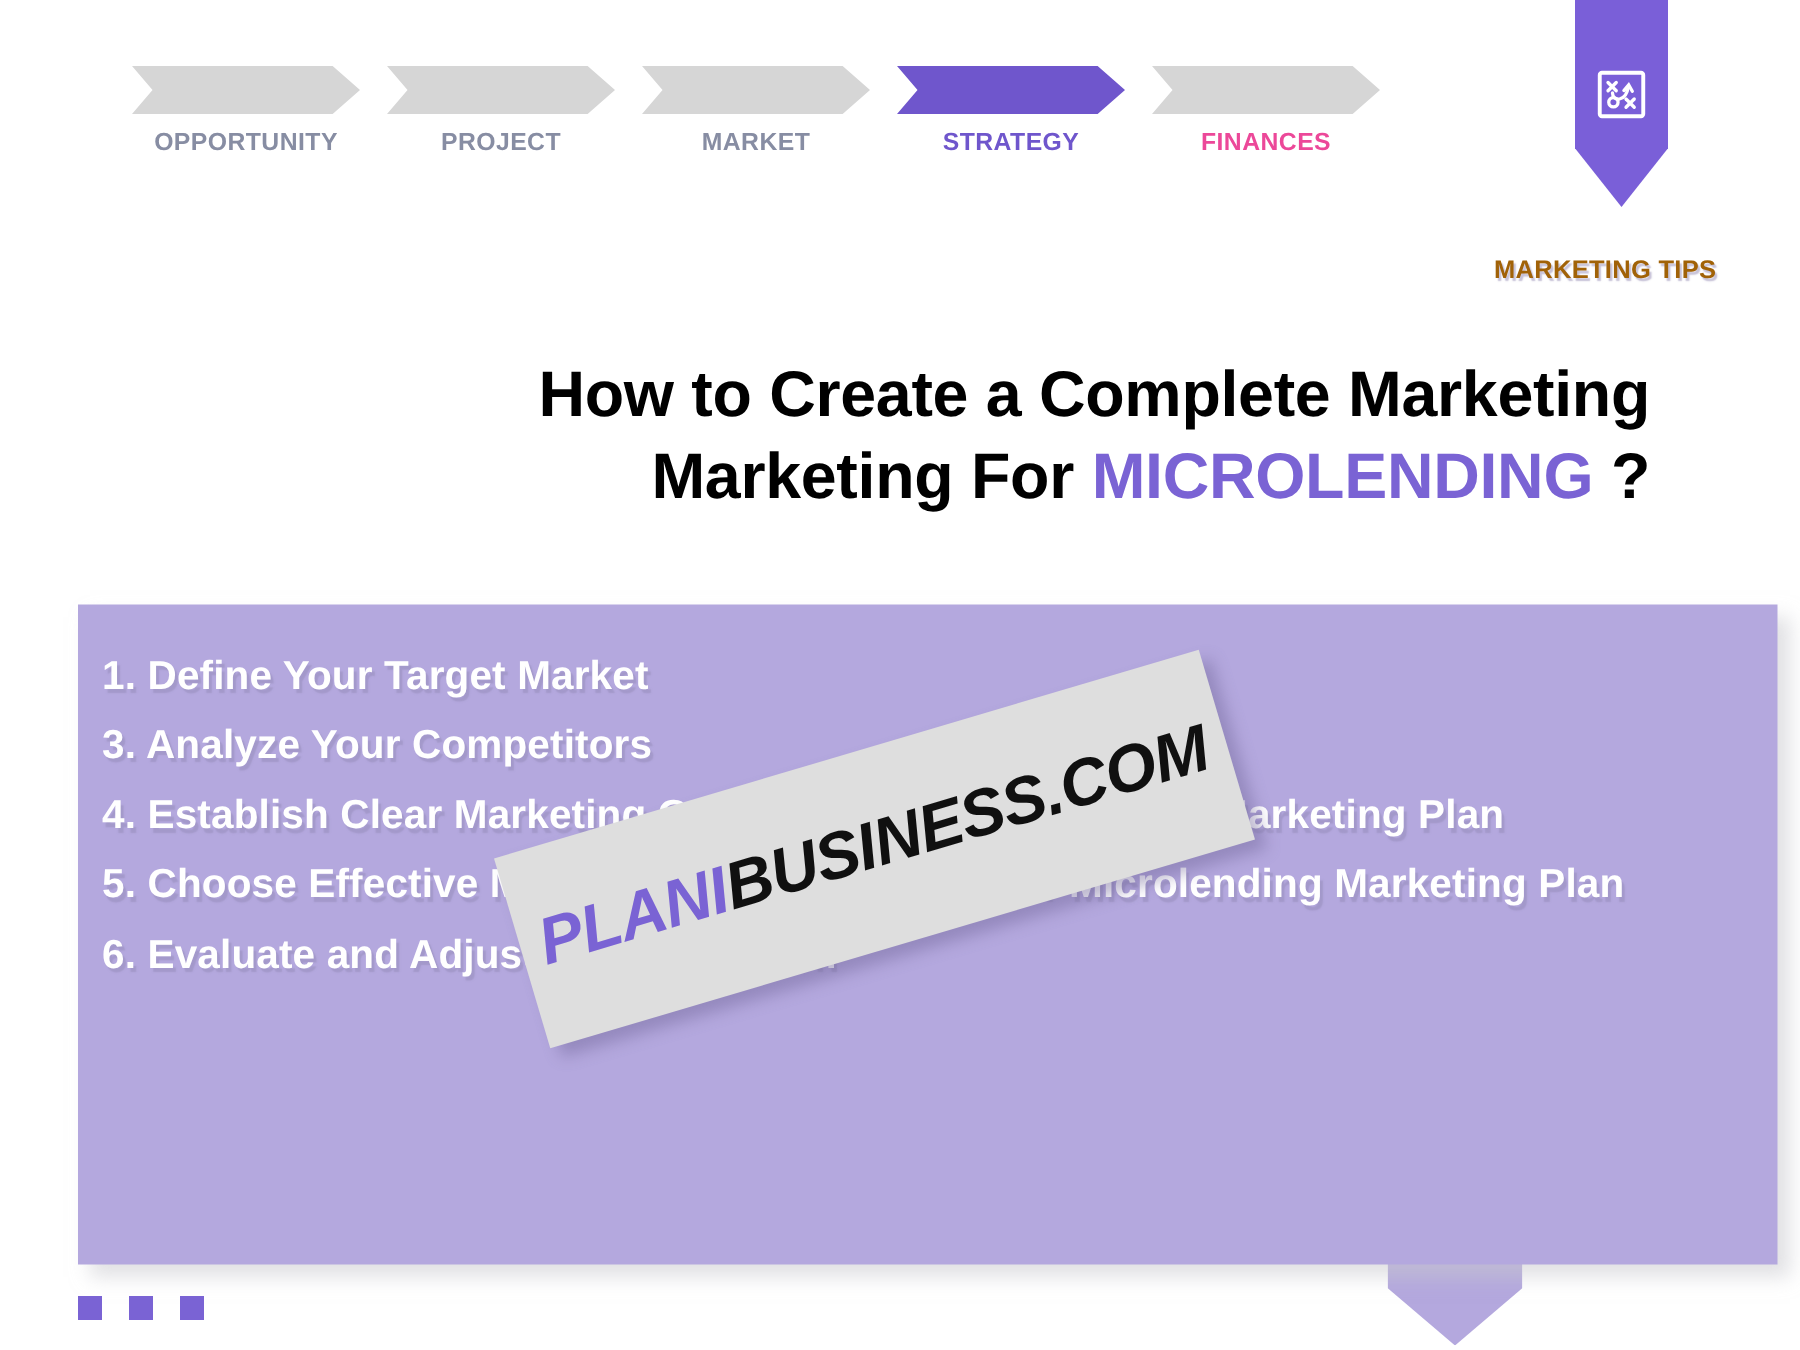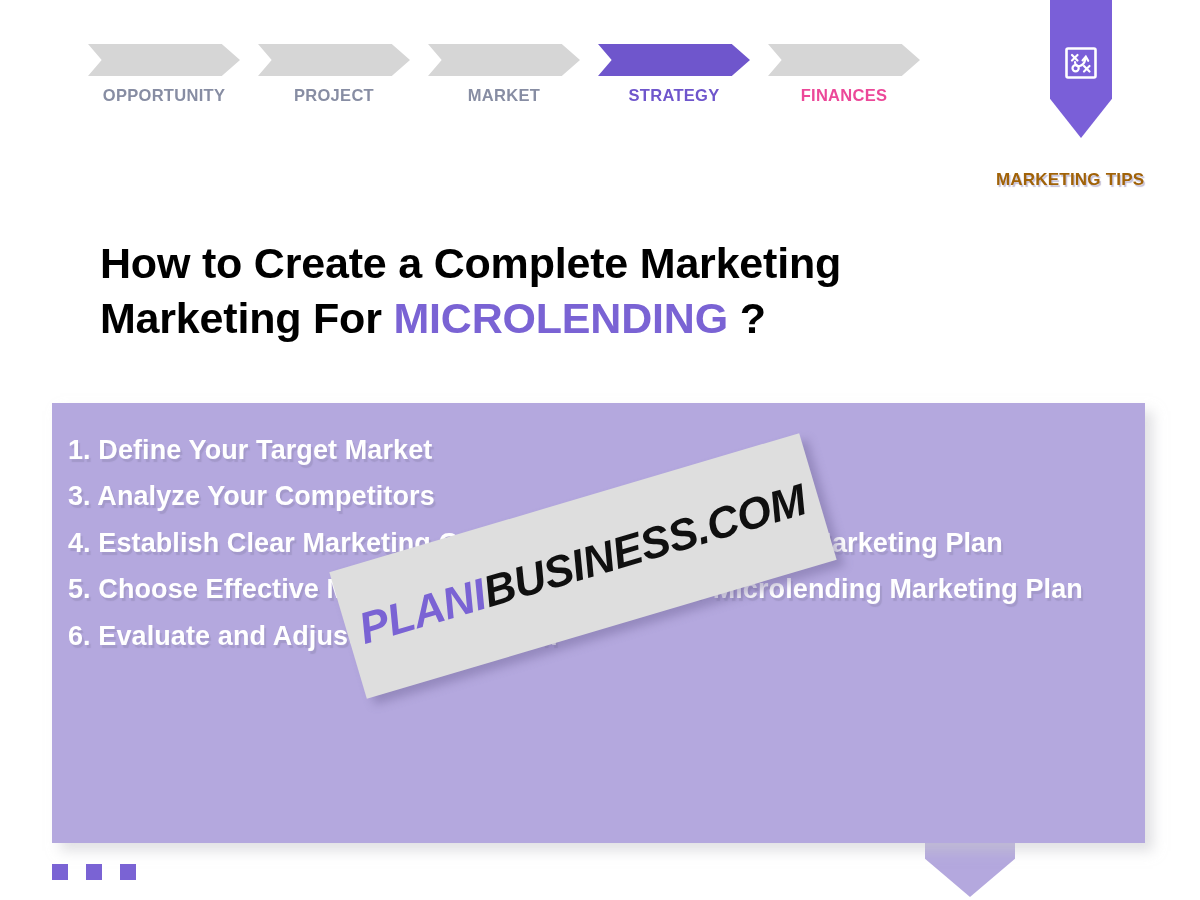--- a/index.html
+++ b/index.html
@@ -110,7 +110,7 @@
     left: 100px;
     top: 236px;
     width: 1000px;
-    text-align: left;
+    text-align: right;
     font-size: 43px;
     line-height: 1.28;
     font-weight: bold;

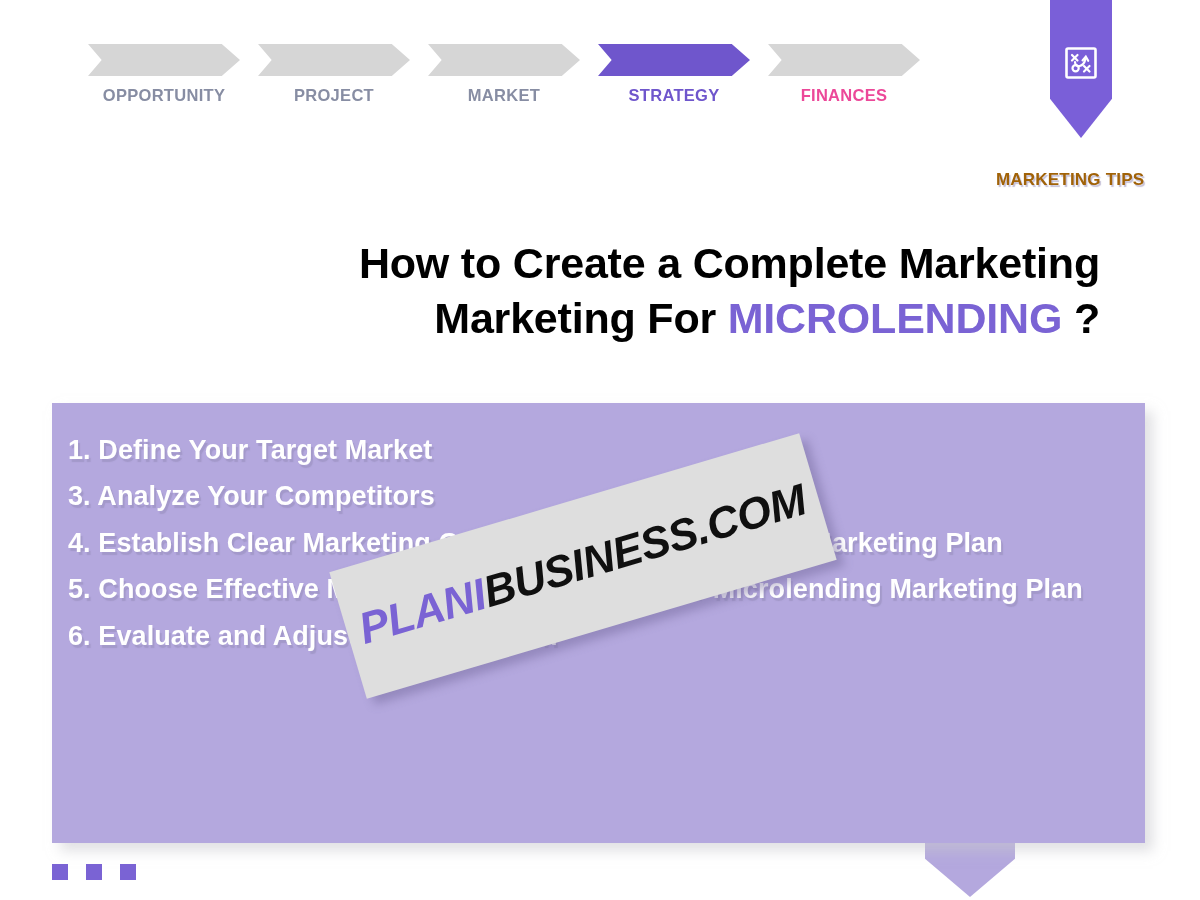--- a/index.html
+++ b/index.html
@@ -132,6 +132,7 @@
     height: 440px;
     background: #b4a8de;
     box-shadow: 8px 8px 12px rgba(200,200,205,0.55);
+    padding-left: 40px;
   }
   .list {
     position: absolute;

